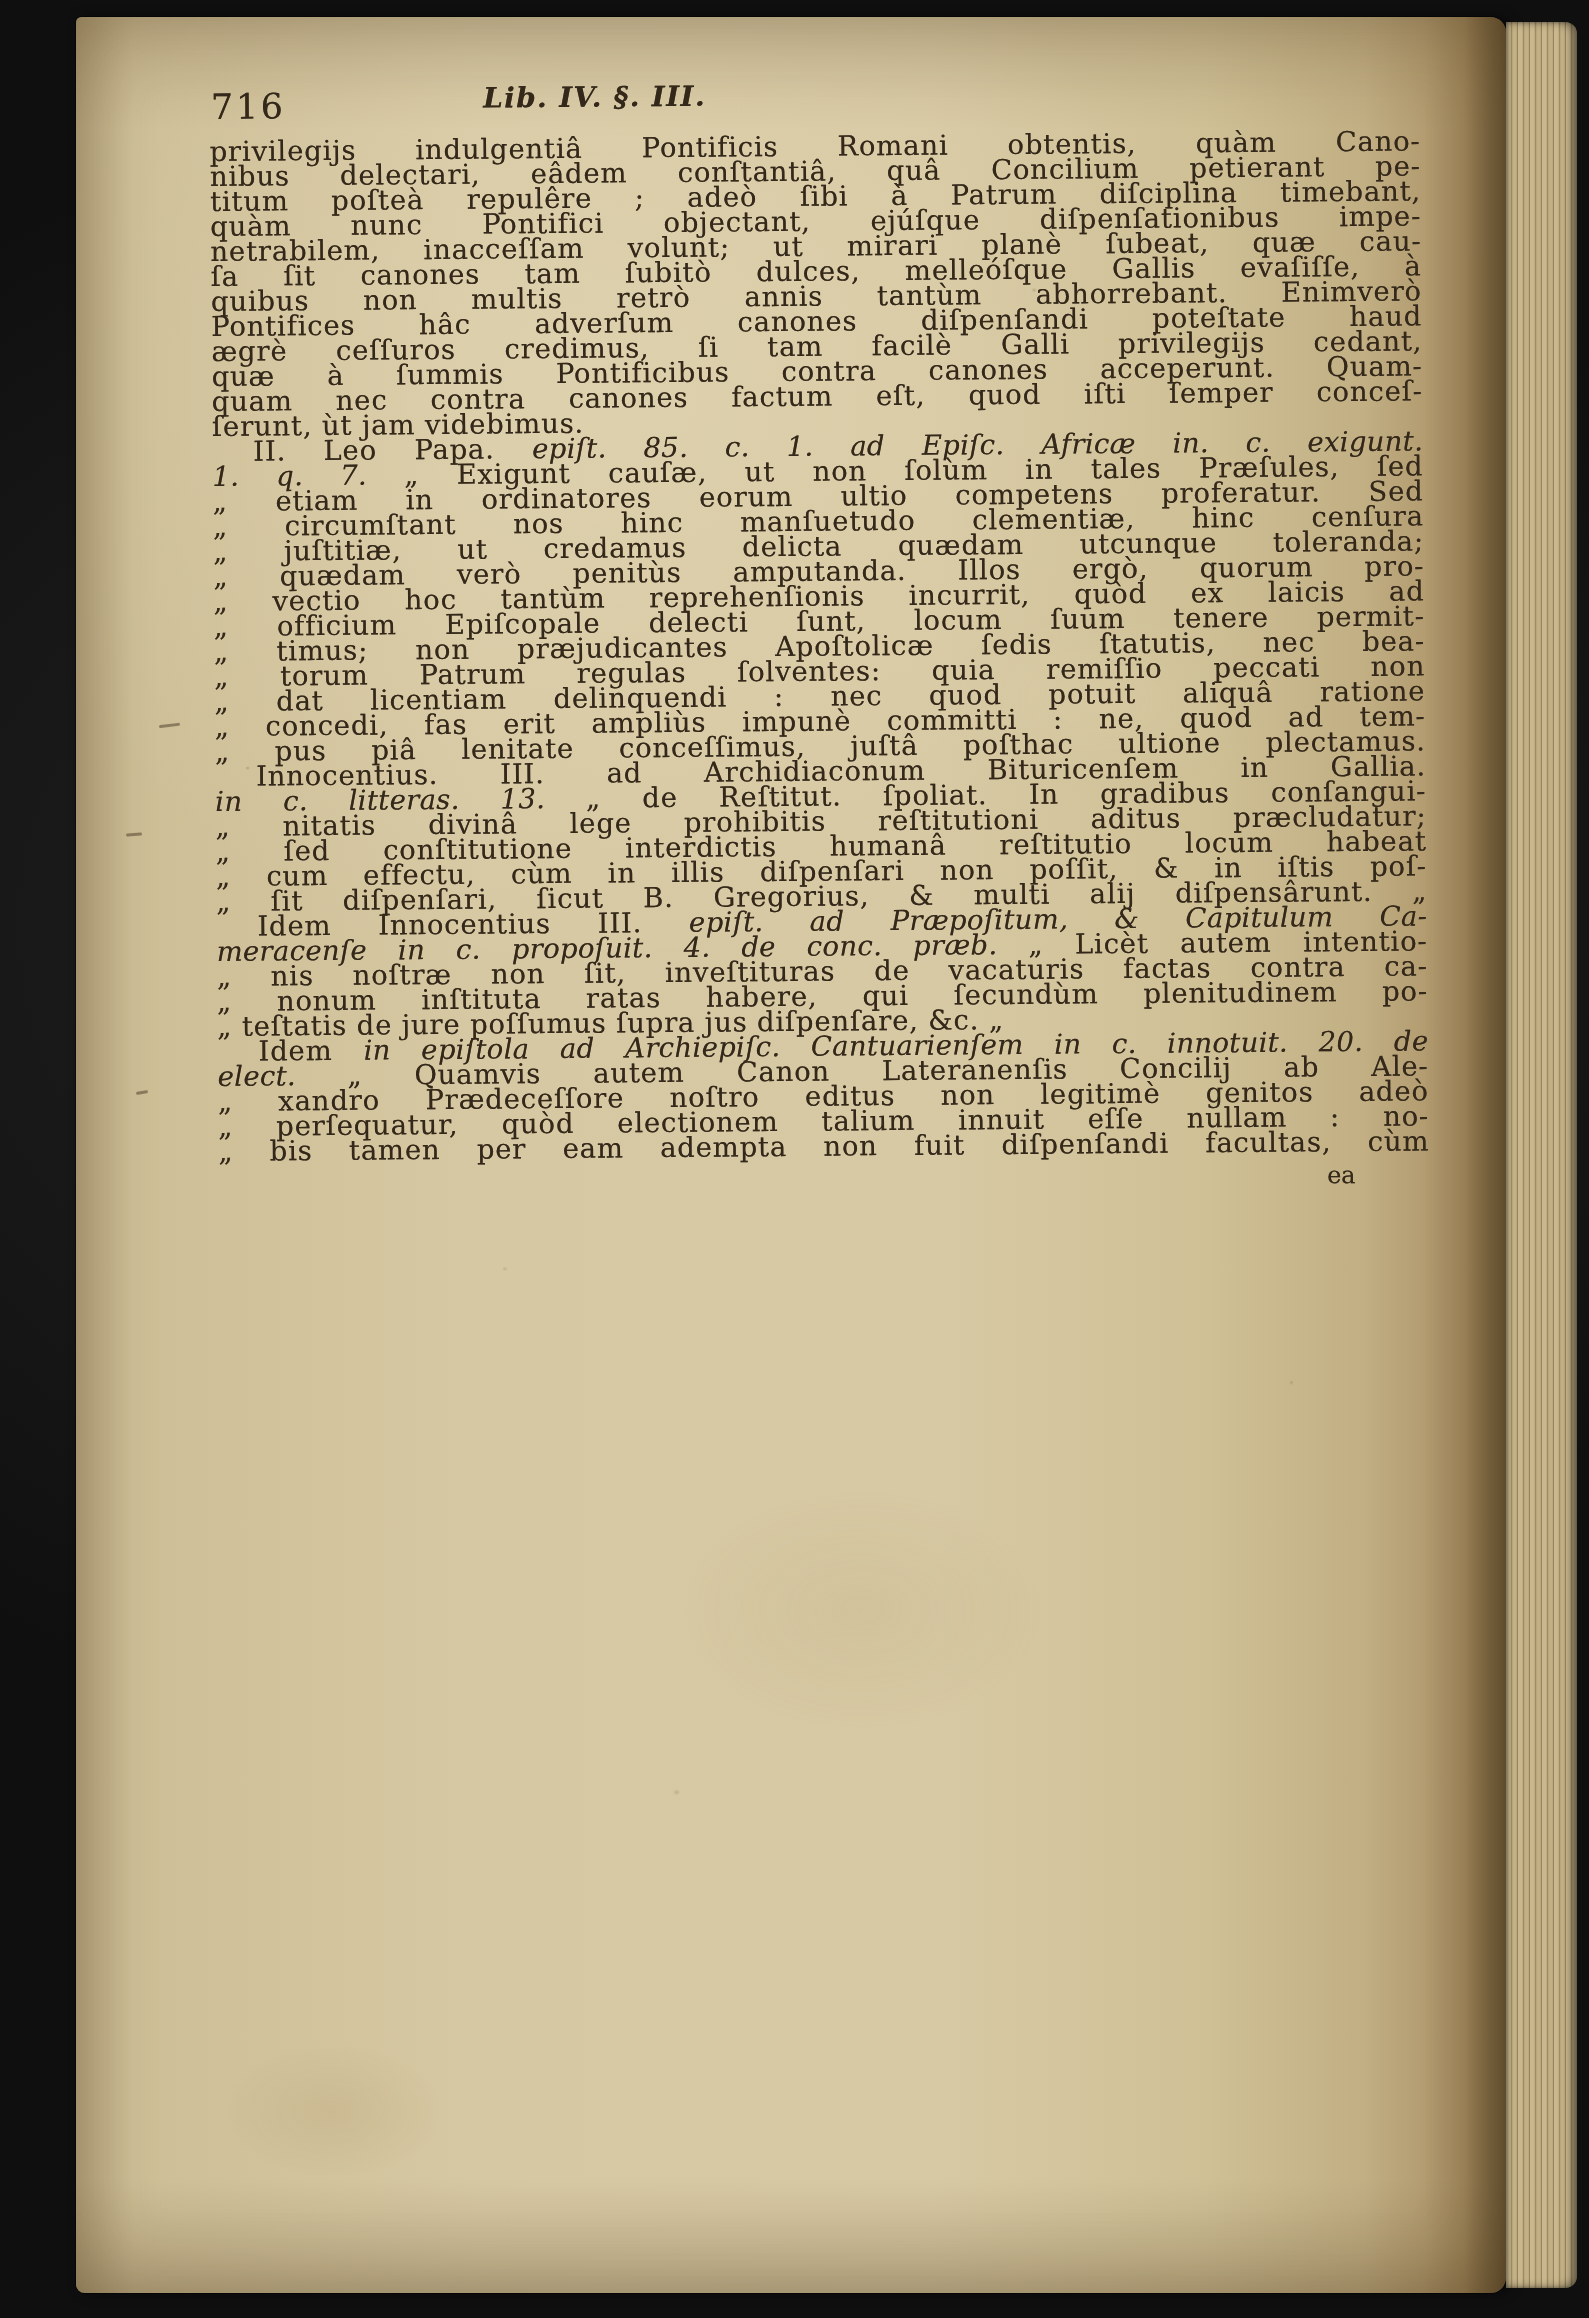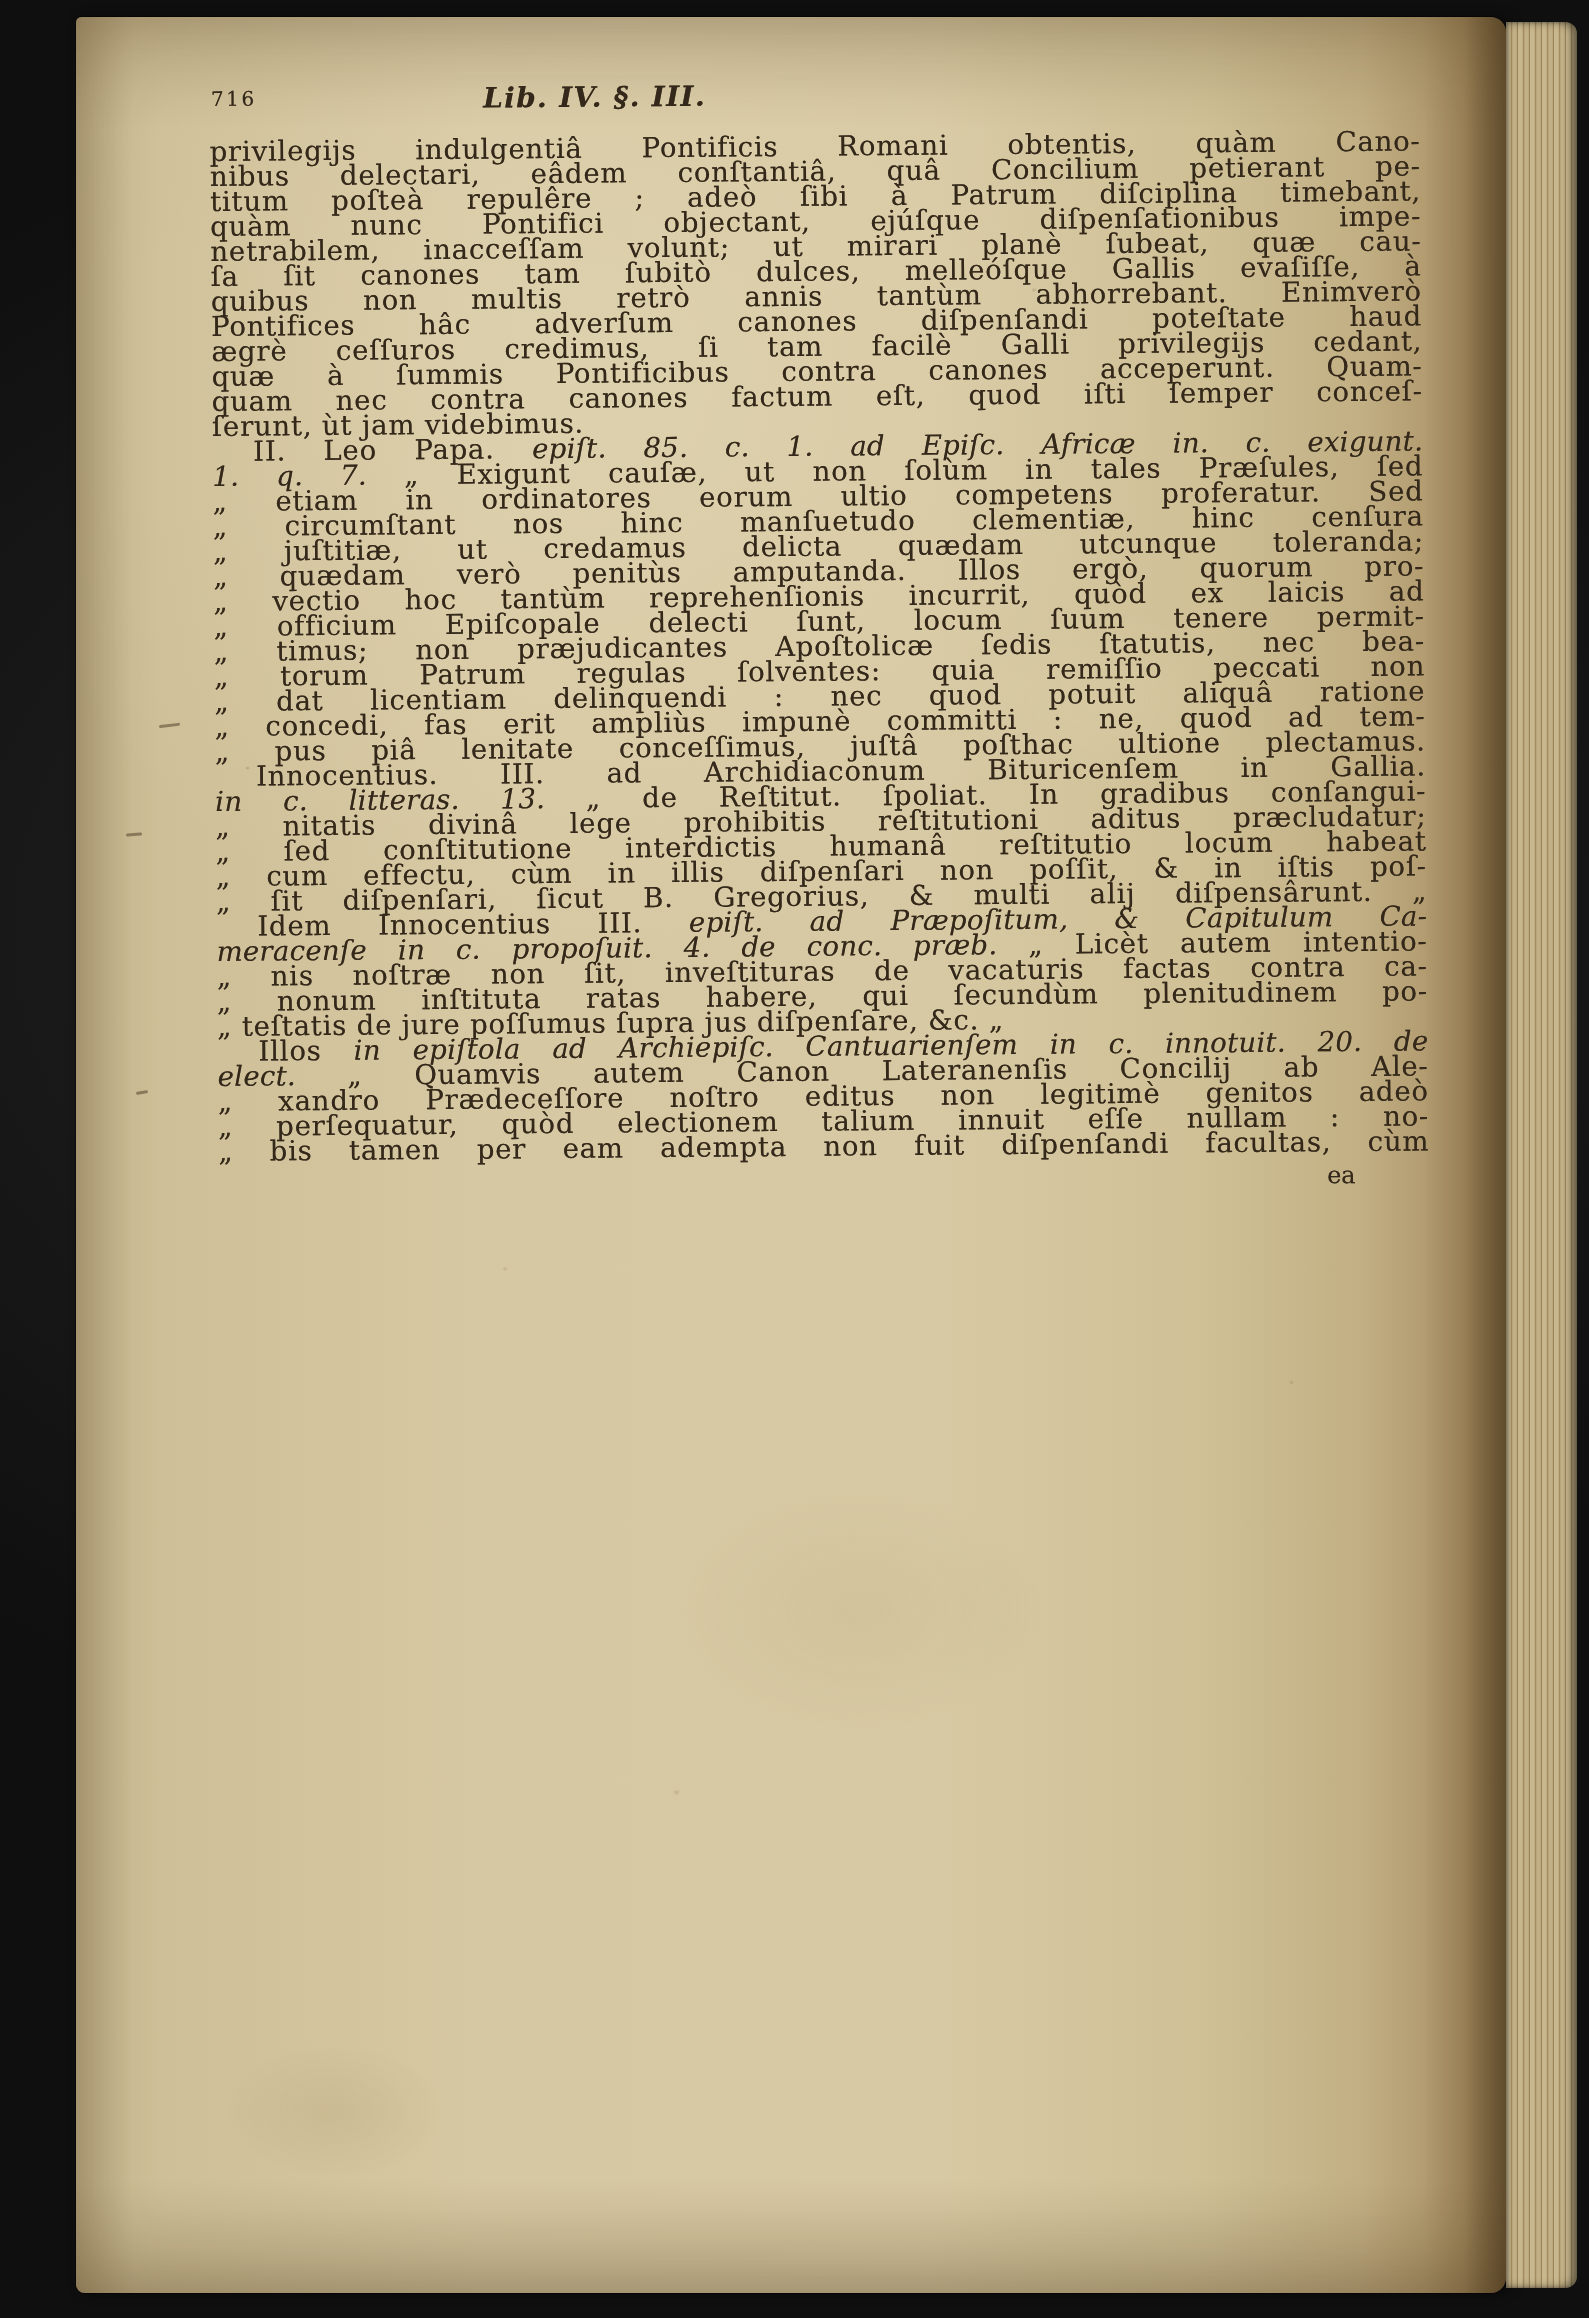--- a/index.html
+++ b/index.html
@@ -66,7 +66,7 @@
   .header-row{position:relative;height:57px;}
   .page-number{
     position:absolute;left:1.7px;top:5.2px;
-    font-size:20px;letter-spacing:2.6px;
+    font-size:35px;letter-spacing:2.6px;
   }
   .running-title{
     position:absolute;left:274px;top:1.7px;

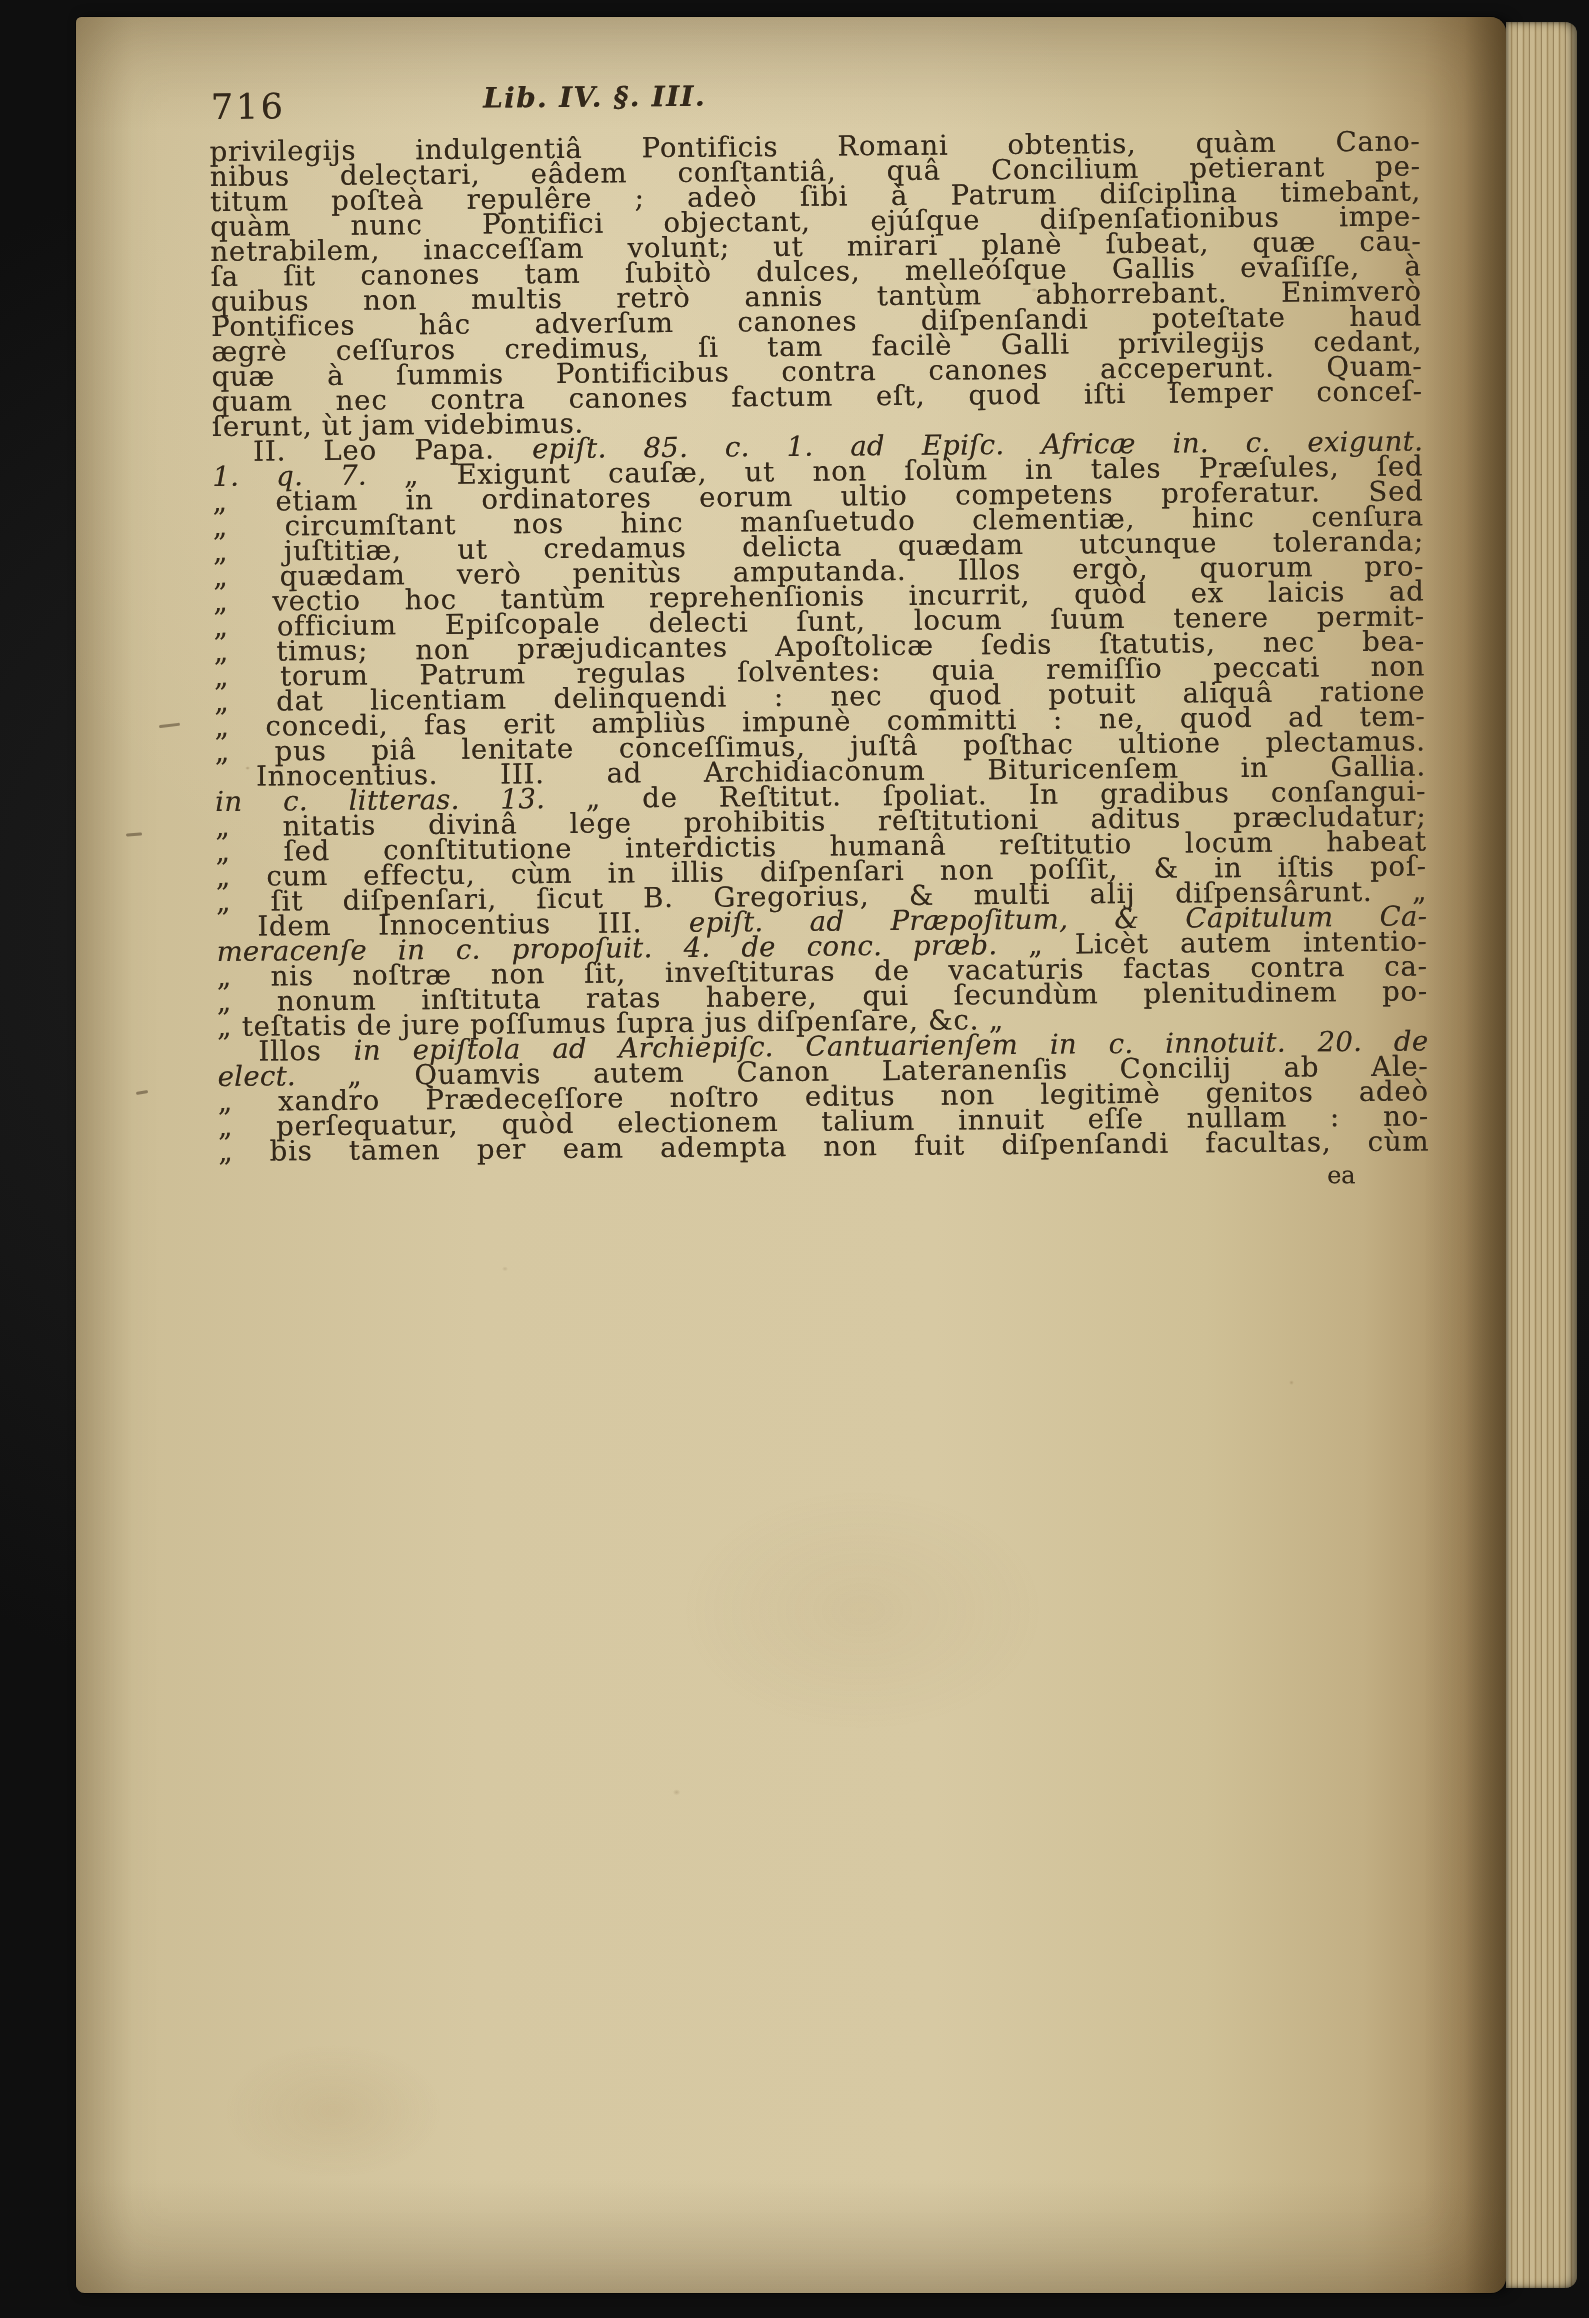--- a/index.html
+++ b/index.html
@@ -137,7 +137,7 @@
           <div class="line"><span>„ nis noſtræ non ſit, inveſtituras de vacaturis factas contra ca-</span></div>
           <div class="line"><span>„ nonum inſtituta ratas habere, qui ſecundùm plenitudinem po-</span></div>
           <div class="line short"><span>„ teſtatis de jure poſſumus ſupra jus diſpenſare, &amp;c. „</span></div>
-          <div class="line indent"><span>Illos </span><span class="it">in epiſtola ad Archiepiſc. Cantuarienſem in c. innotuit. 20. de</span></div>
+          <div class="line indent"><span>Idem </span><span class="it">in epiſtola ad Archiepiſc. Cantuarienſem in c. innotuit. 20. de</span></div>
           <div class="line"><span class="it">elect.  </span><span>„ Quamvis autem Canon Lateranenſis Concilij ab Ale-</span></div>
           <div class="line"><span>„ xandro Prædeceſſore noſtro editus non legitimè genitos adeò</span></div>
           <div class="line"><span>„ perſequatur, quòd electionem talium innuit eſſe nullam : no-</span></div>

